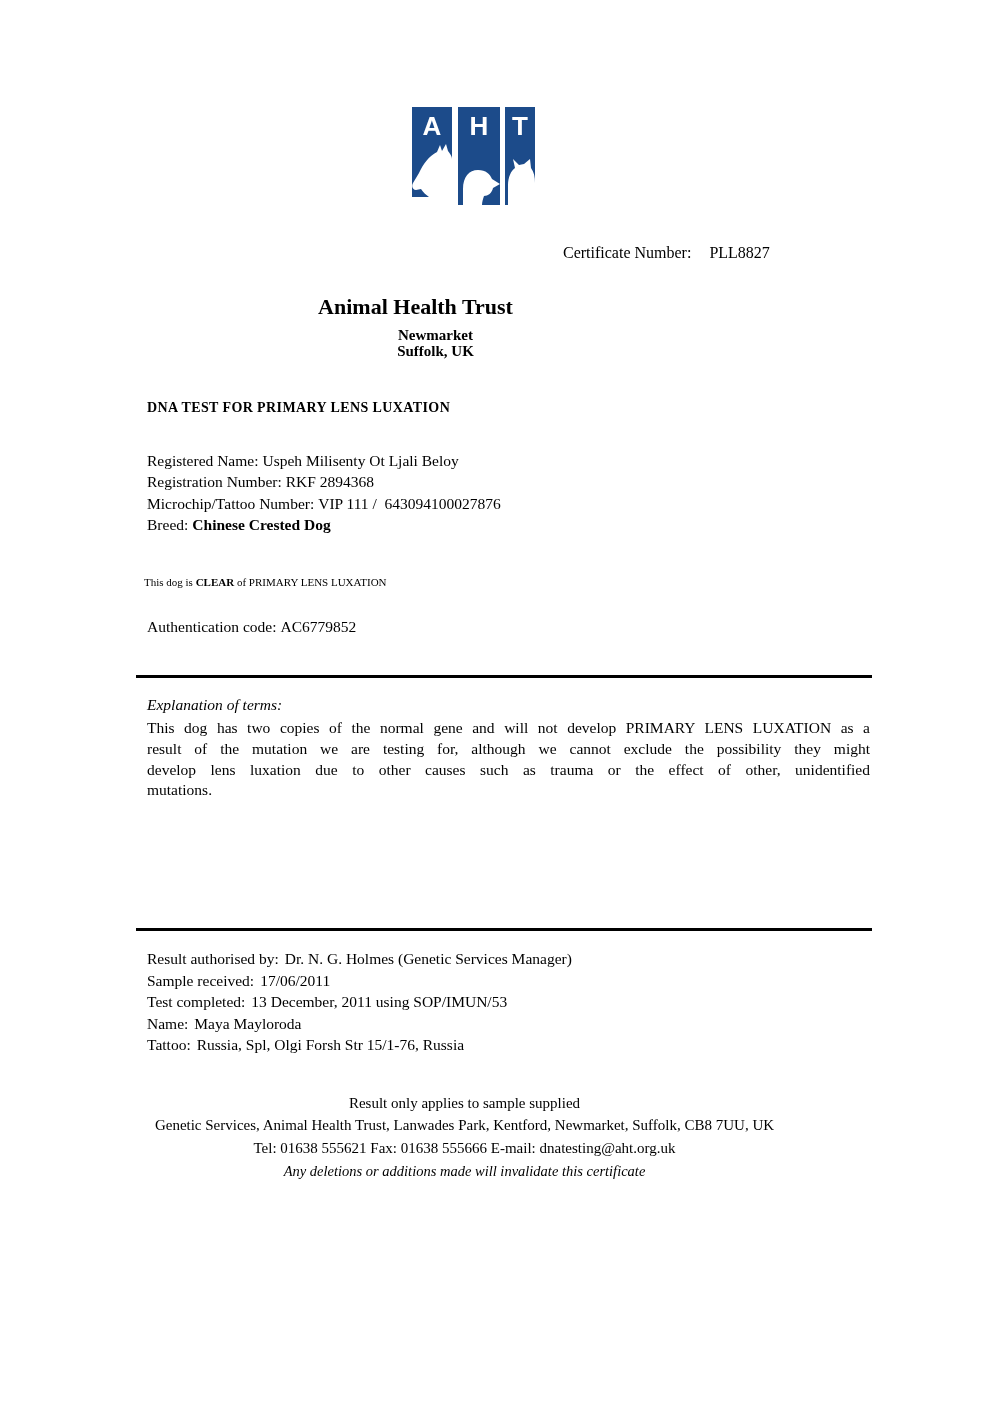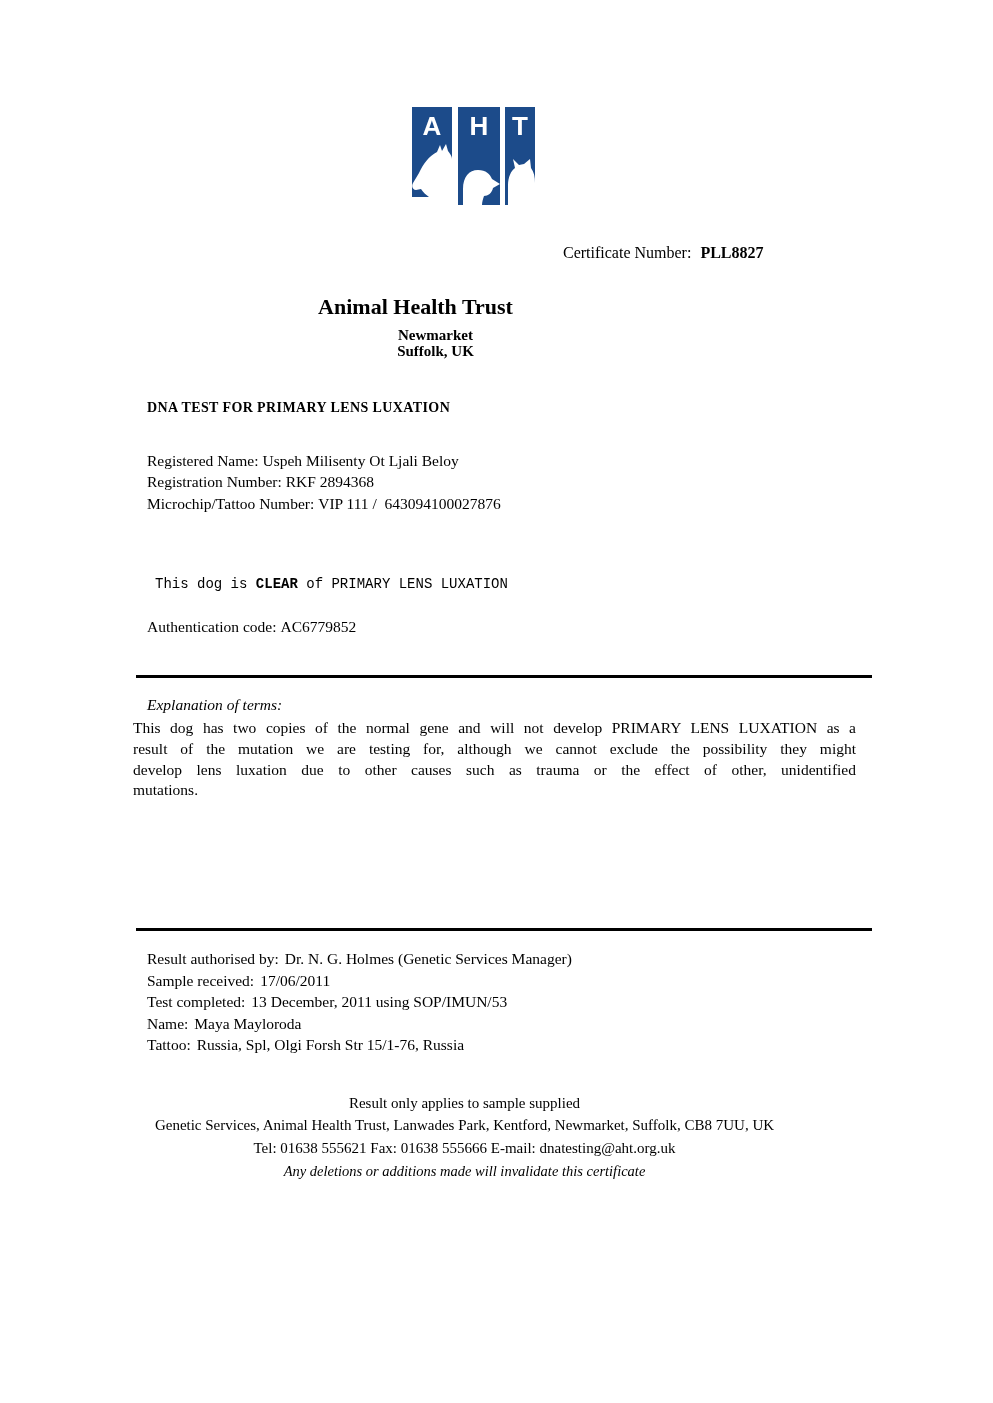--- a/index.html
+++ b/index.html
@@ -25,7 +25,7 @@
 
   
   .cert-line { left:563px; top:244px; font-size:16px; }
-  .cert-line .num { font-weight:bold; margin-left:5px; }
+  .cert-line .num { font-weight:normal; margin-left:14px; }
 
   .org-name { left:0; top:294px; width:831px; text-align:center; font-size:22px; font-weight:bold; }
   .org-loc  { left:0; top:327px; width:871px; text-align:center; font-size:15px; font-weight:bold; line-height:16px; }

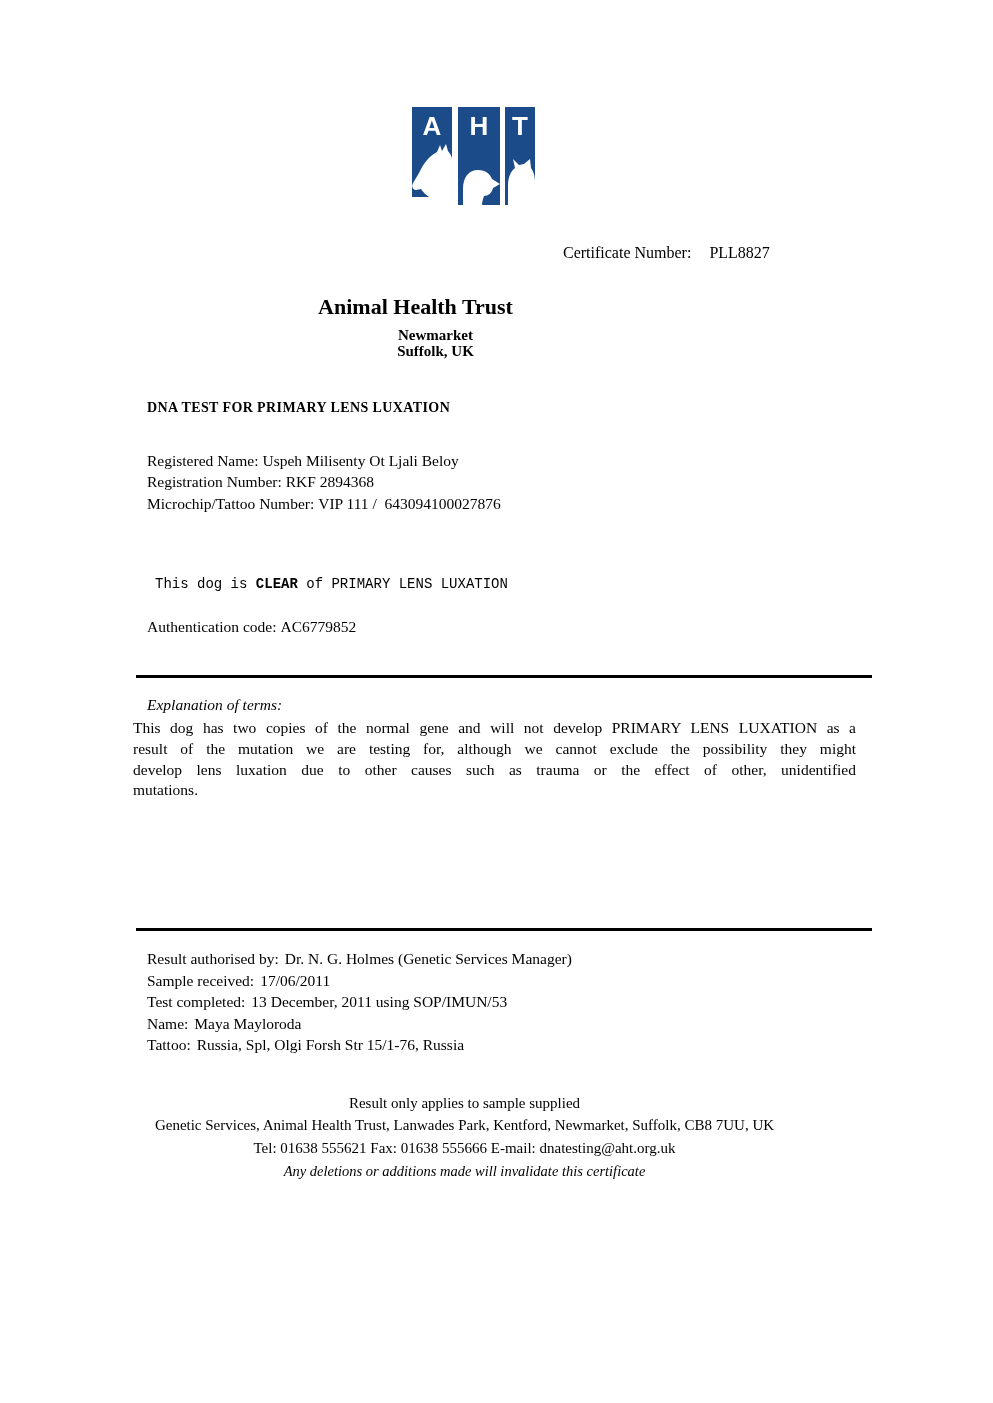--- a/index.html
+++ b/index.html
@@ -106,6 +106,9 @@
     <div>
       <span class="it">Microchip/Tattoo Number:</span><span class="val">VIP 111 /  643094100027876</span>
     </div>
+    <div>
+      <span class="it">Breed:</span><span class="val b">Chinese Crested Dog</span>
+    </div>
   </div>
 
   <div class="abs result-line">

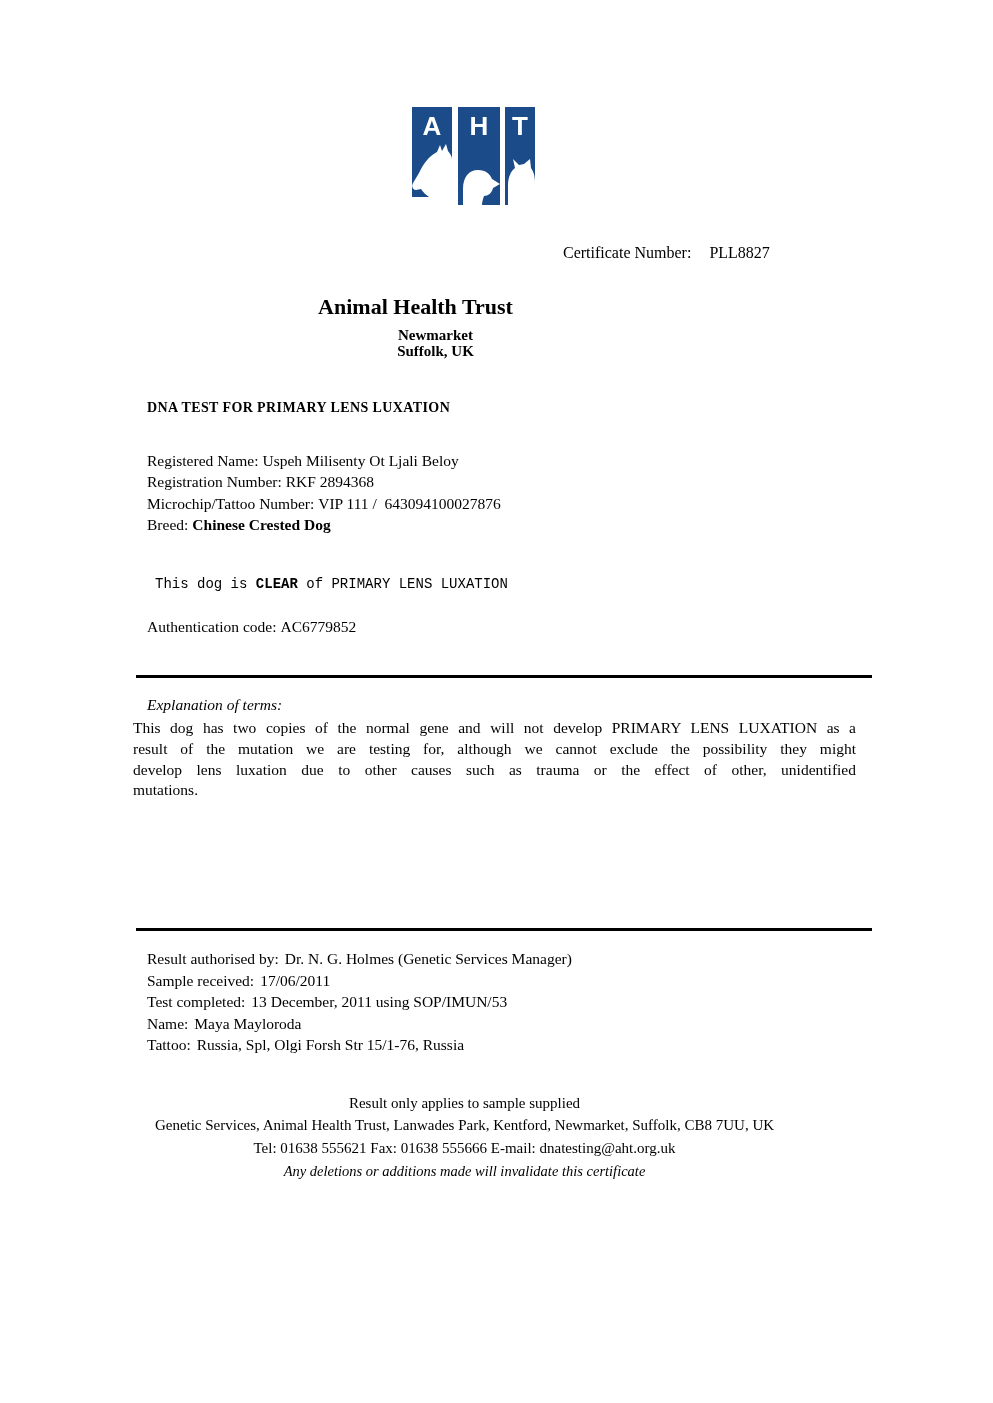--- a/index.html
+++ b/index.html
@@ -35,7 +35,7 @@
   .dog-info { left:147px; top:450px; font-size:15.5px; line-height:21.4px; }
   .dog-info .val { margin-left:4px; white-space:pre-wrap; }
 
-  .result-line { left:155px; top:576px; font-size:14px;font-family:Liberation Mono, monospace; }
+  .result-line { left:144px; top:576px; font-size:11px; }
   .auth-line   { left:147px; top:618px; font-size:15.5px;text-align:right; }
   .auth-line .val { margin-left:4px; }
 

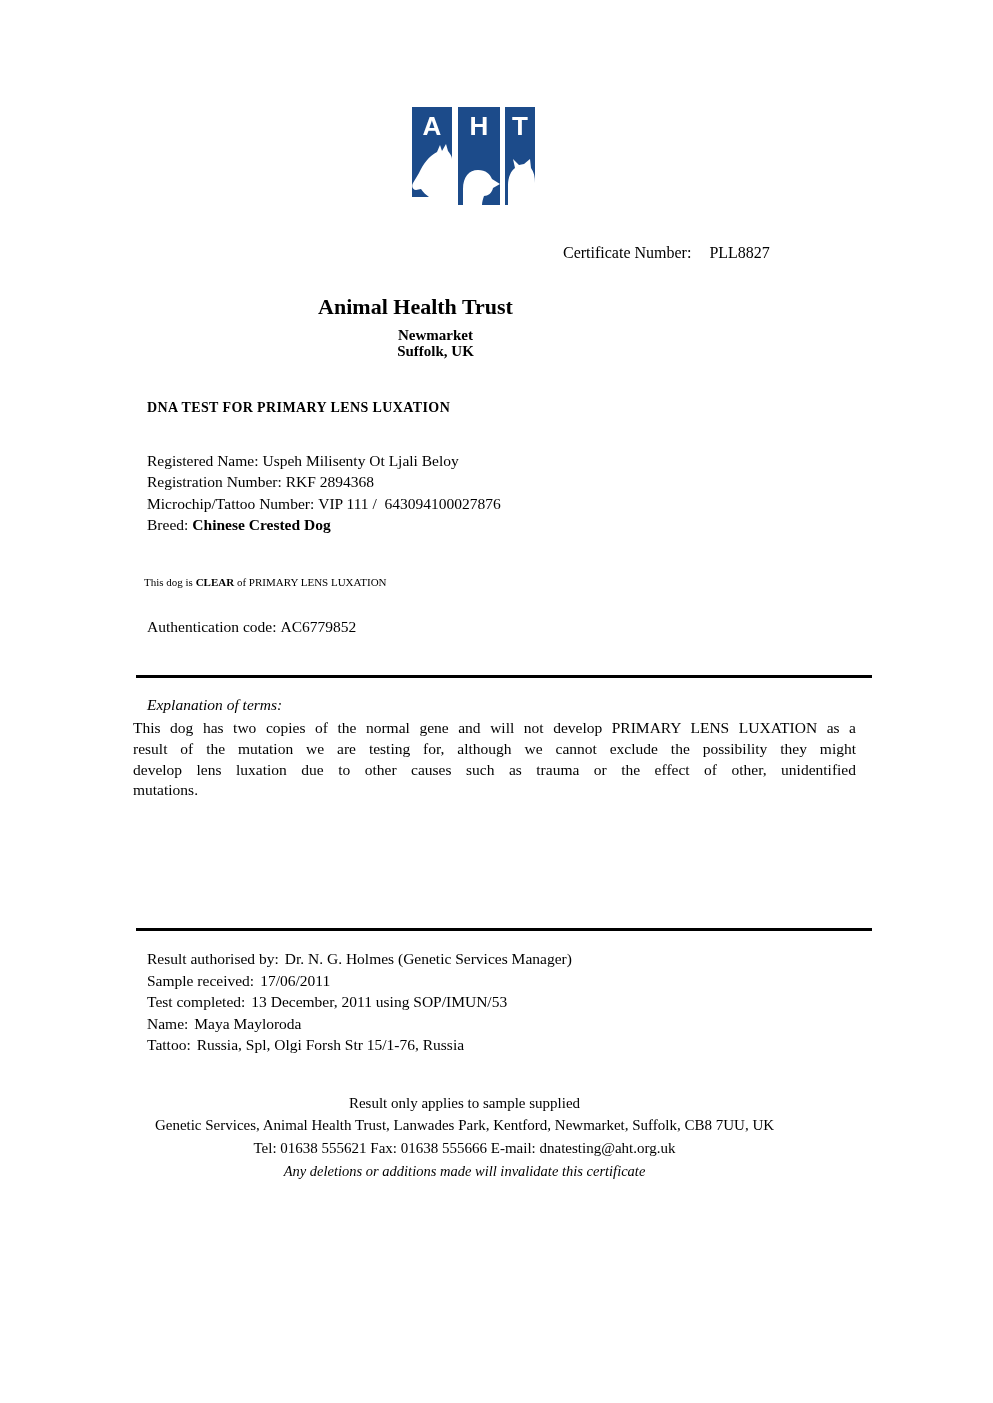--- a/index.html
+++ b/index.html
@@ -44,7 +44,7 @@
   .rule-bottom { top:928px; }
 
   .expl-label { left:147px; top:696px; font-size:15.5px; font-style:italic; }
-  .expl-body  { left:133px; top:718px; width:723px; font-size:15.5px; line-height:20.8px; }
+  .expl-body  { left:147px; top:718px; width:723px; font-size:15.5px; line-height:20.8px; }
   .expl-body .jline { text-align:justify; text-align-last:justify; }
   .expl-body .lastline { text-align:left; }
 

